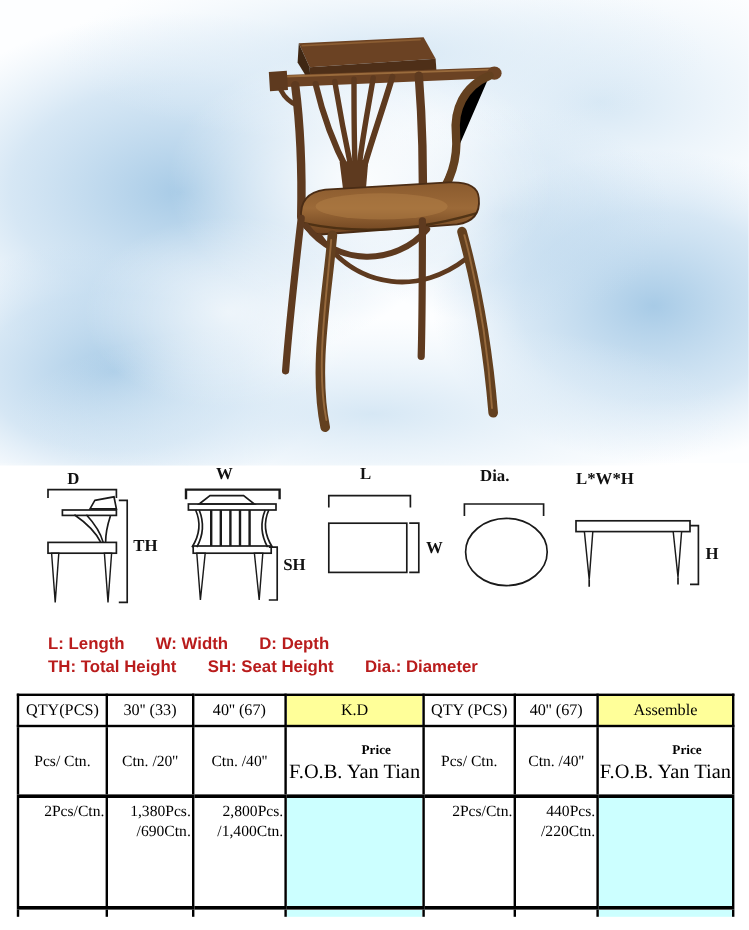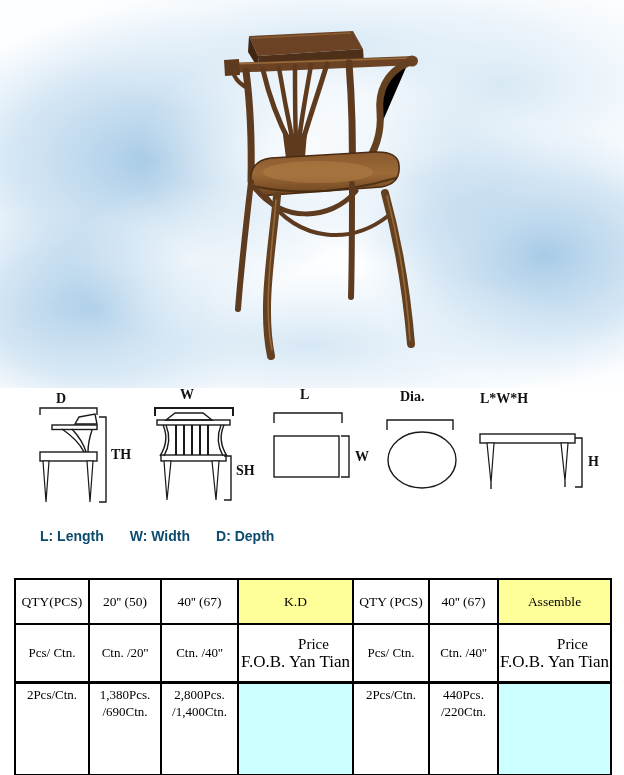--- a/index.html
+++ b/index.html
@@ -29,7 +29,7 @@
   .legend {
     position:absolute; top:527px; left:40px;
     font-family:"Liberation Sans", sans-serif; font-weight:bold;
-    font-size:14px; line-height:19px; color:#0c4a6e;
+    font-size:14px; line-height:19px; color:#b91c1c;
   }
   .legend-line span { margin-right:26px; white-space:nowrap; }
 

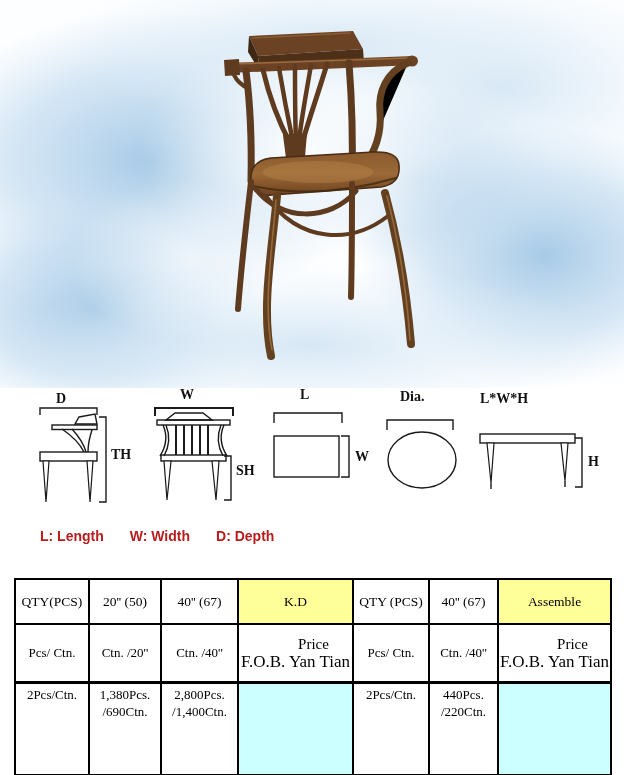--- a/index.html
+++ b/index.html
@@ -220,6 +220,9 @@
   <div class="legend">
     <div class="legend-line">
       <span>L: Length</span><span>W: Width</span><span>D: Depth</span>
+    </div>
+    <div class="legend-line">
+      <span>TH: Total Height</span><span>SH: Seat Height</span><span>Dia.: Diameter</span>
     </div>
   </div>
 

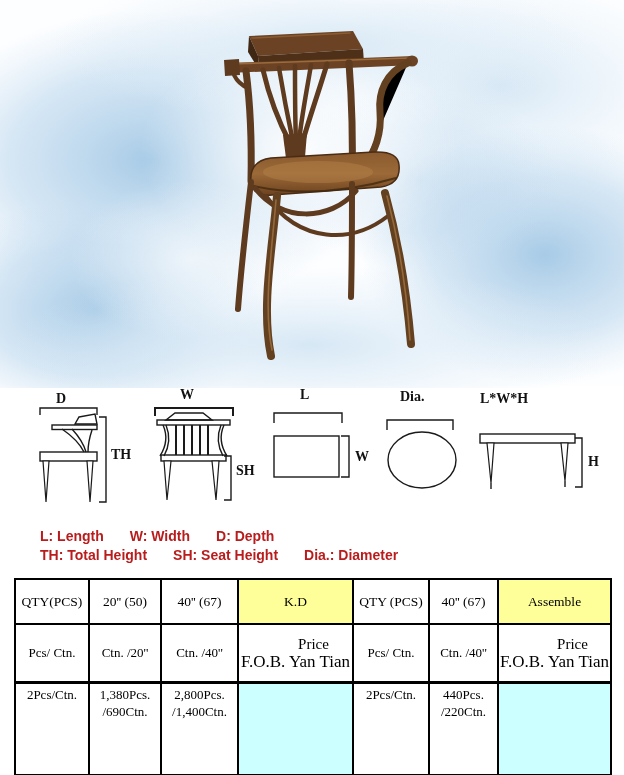--- a/index.html
+++ b/index.html
@@ -44,7 +44,7 @@
     text-align:center; vertical-align:middle;
     font-size:13px; padding:0; overflow:hidden;
   }
-  tr.hdr td  { height:45px; font-size:13.5px; }
+  tr.hdr td  { height:26px; font-size:13.5px; }
   tr.sub td  { height:58px; }
   tr.dat td  { height:93px; vertical-align:top; text-align:center; padding:2px 1px; line-height:17px; border-top:3px solid var(--border,#000); }
   tr.cut td  { height:8px; border-top:3px solid var(--border,#000); border-bottom:none; }

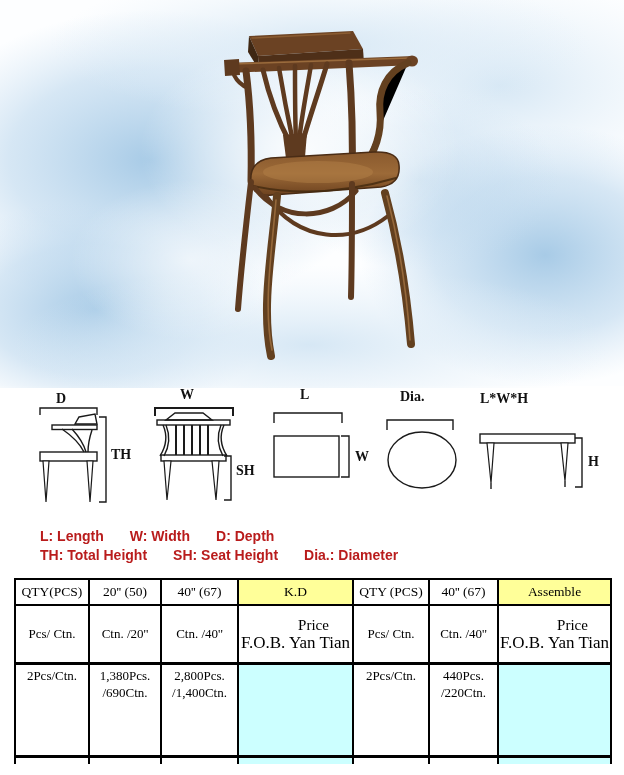--- a/index.html
+++ b/index.html
@@ -240,7 +240,7 @@
       <tbody>
         <tr class="hdr">
           <td>QTY(PCS)</td>
-          <td>20'' (50)</td>
+          <td>30'' (33)</td>
           <td>40'' (67)</td>
           <td class="yellow">K.D</td>
           <td>QTY (PCS)</td>

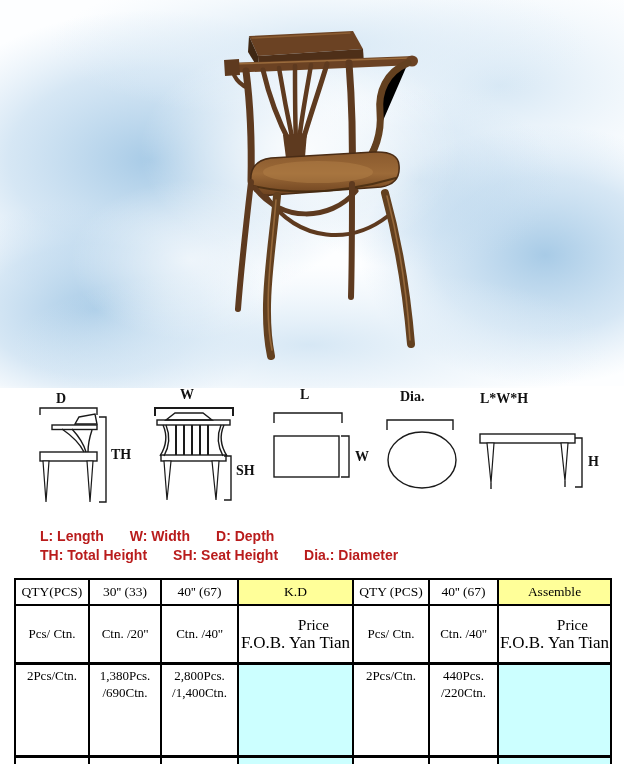--- a/index.html
+++ b/index.html
@@ -51,7 +51,7 @@
   td.yellow  { background:var(--yellow,#ffff99); }
   td.cyan    { background:var(--cyan,#ccffff); }
   .bold      { font-weight:normal; }
-  .price-label { font-weight:normal; font-size:15px; display:block; line-height:19px;margin-left:36px; }
+  .price-label { font-weight:bold; font-size:11px; display:block; line-height:19px;margin-left:36px; }
   .fob       { display:block; font-size:17px; line-height:16px; }
 </style>
 </head>

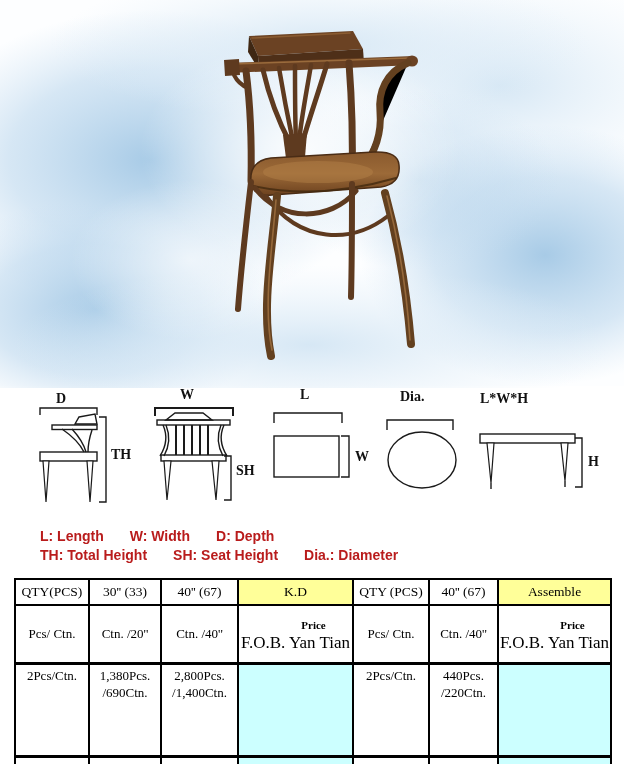--- a/index.html
+++ b/index.html
@@ -46,7 +46,7 @@
   }
   tr.hdr td  { height:26px; font-size:13.5px; }
   tr.sub td  { height:58px; }
-  tr.dat td  { height:93px; vertical-align:top; text-align:center; padding:2px 1px; line-height:17px; border-top:3px solid var(--border,#000); }
+  tr.dat td  { height:93px; vertical-align:top; text-align:right; padding:2px 1px; line-height:17px; border-top:3px solid var(--border,#000); }
   tr.cut td  { height:8px; border-top:3px solid var(--border,#000); border-bottom:none; }
   td.yellow  { background:var(--yellow,#ffff99); }
   td.cyan    { background:var(--cyan,#ccffff); }

